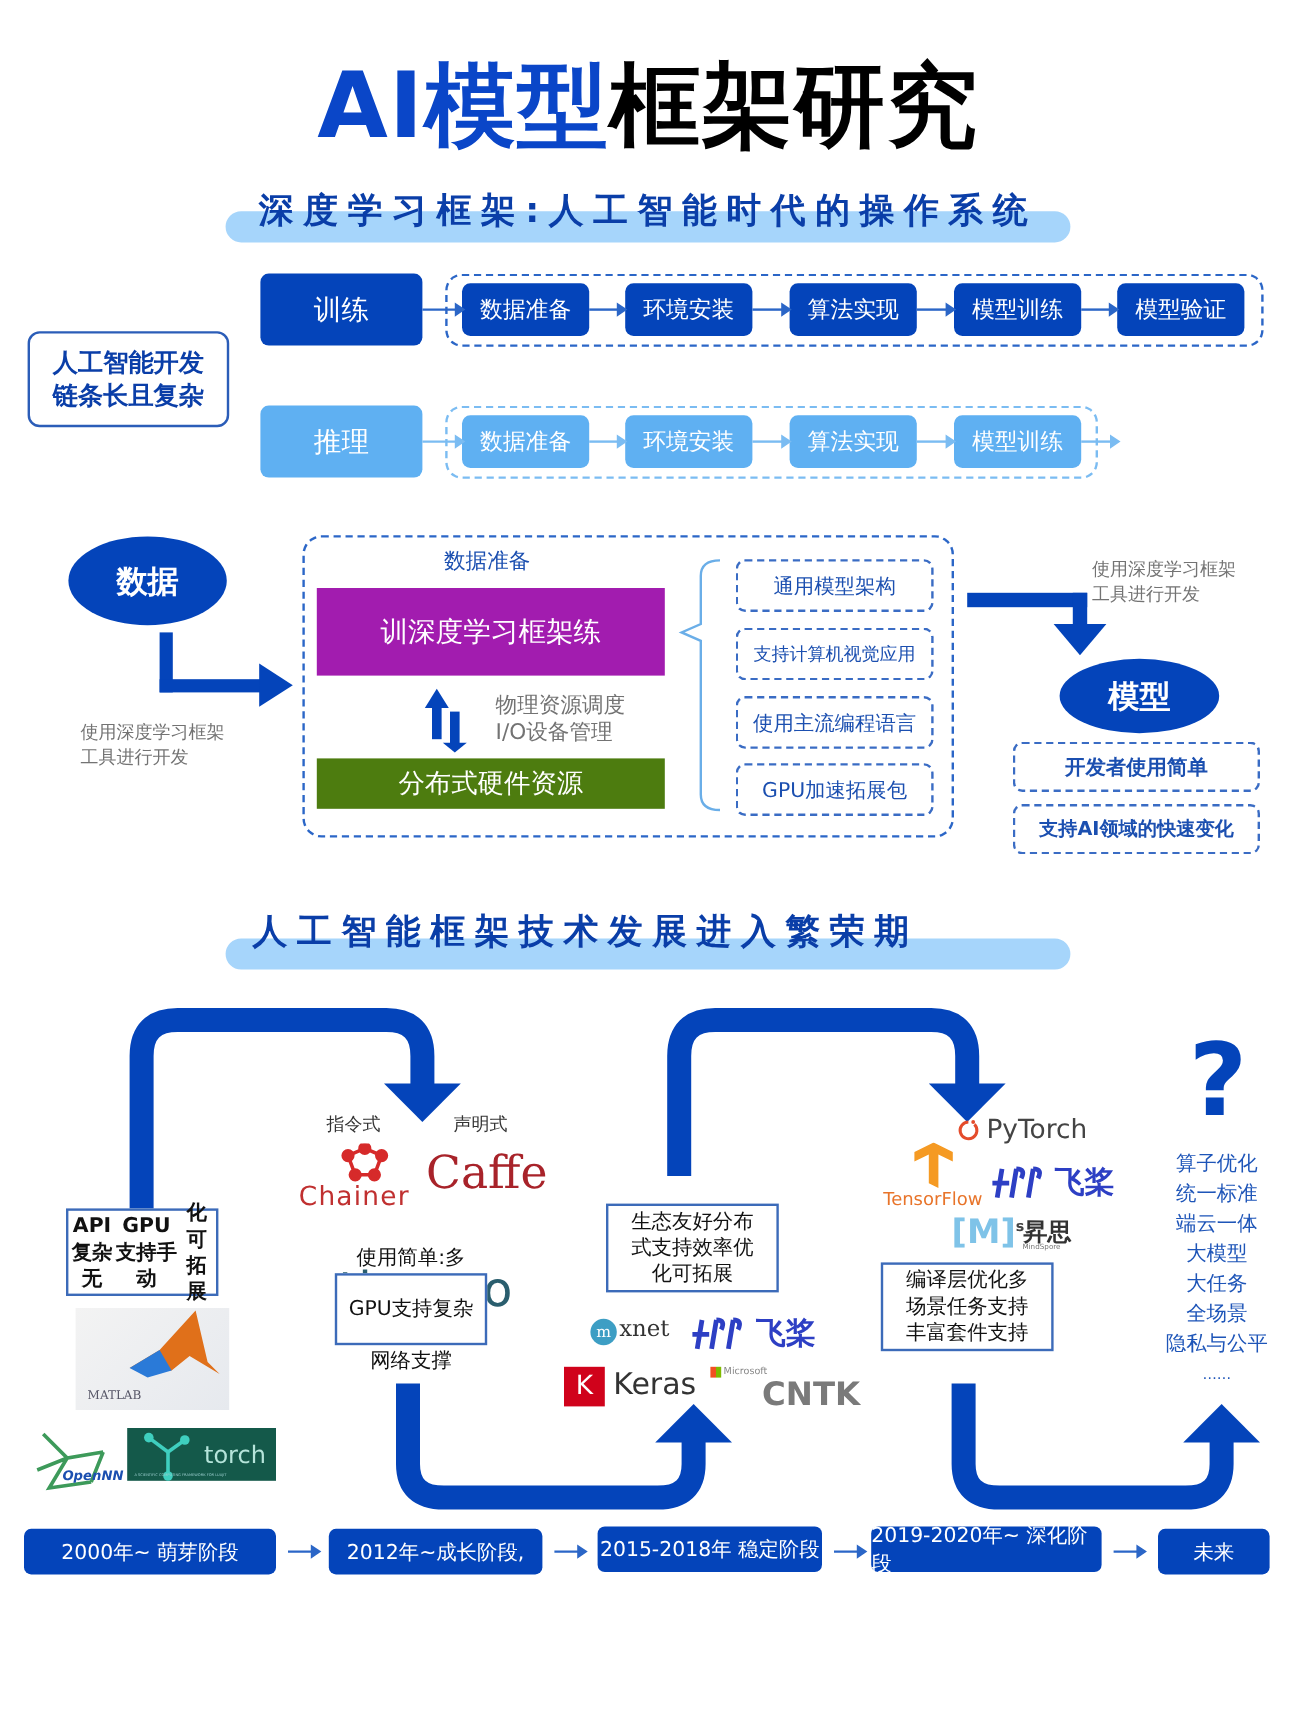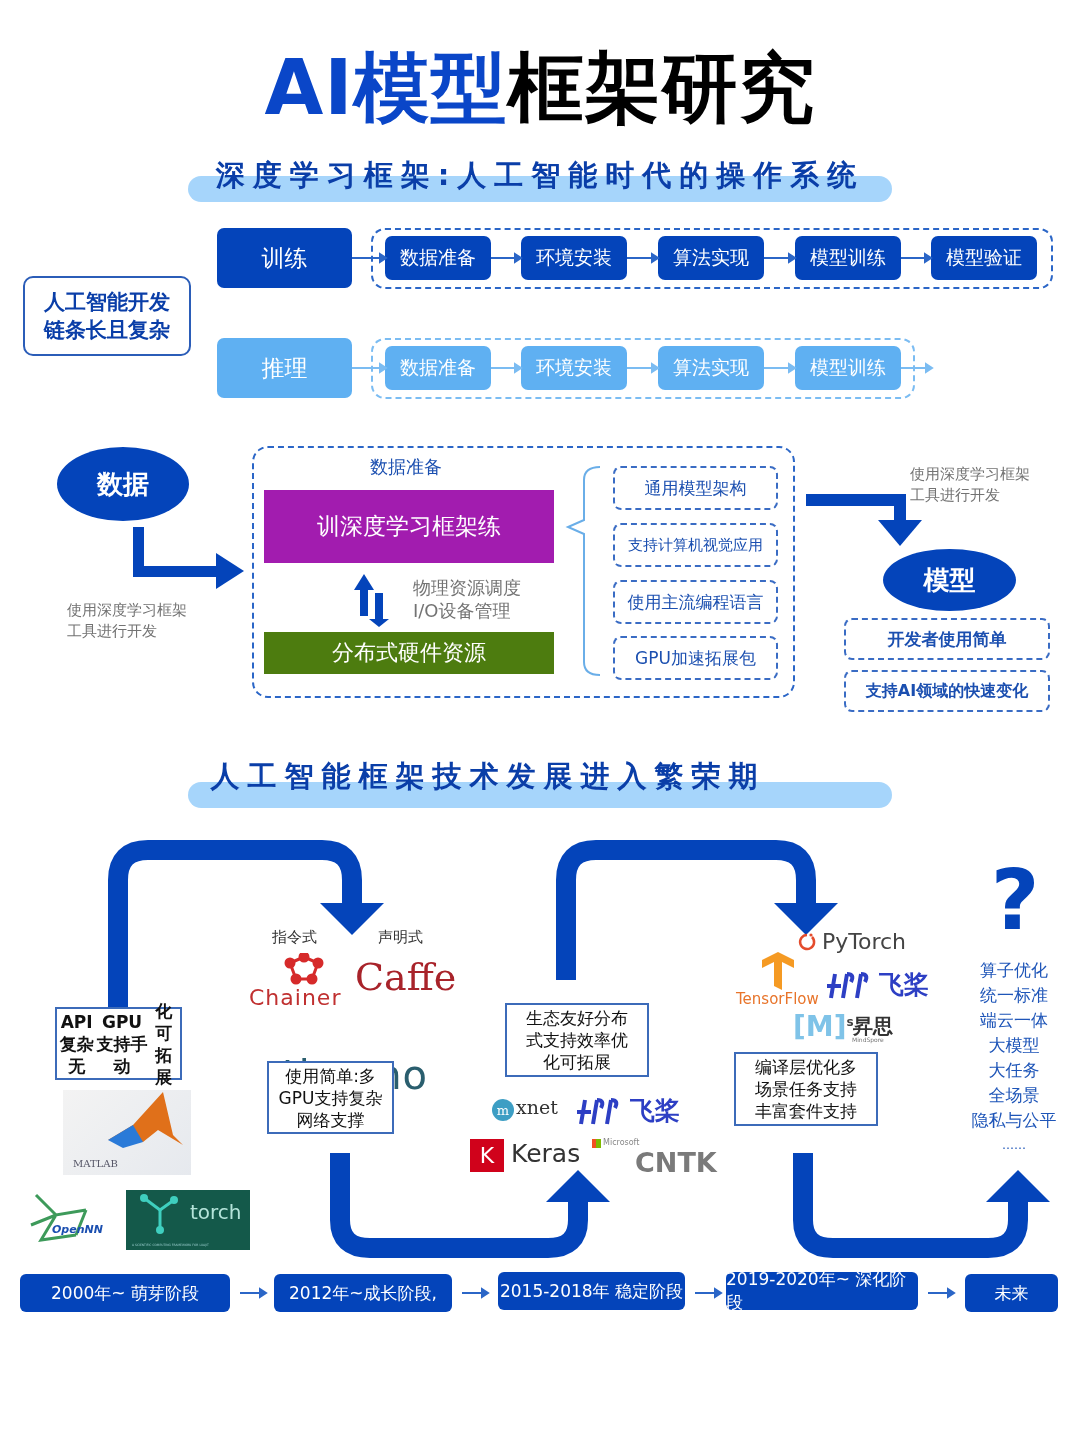--- a/index.html
+++ b/index.html
@@ -212,7 +212,7 @@
 <div class="abs logo" style="left:249px;top:985px;font-size:22px;color:#c03030;letter-spacing:1px;">Chainer</div>
 <div class="abs logo" style="left:355px;top:955px;font-size:38px;color:#a8232a;font-family:'DejaVu Serif',serif;">Caffe</div>
 <div class="abs logo" style="left:282px;top:1012px;font-size:40px;color:#2a5e6e;letter-spacing:1px;margin-top:40px;">theano</div>
-<div class="abs note-box" style="left:267px;top:1061px;width:127px;height:73px;flex-direction:column;">
+<div class="abs note-box" style="left:279px;top:1061px;width:127px;height:60px;flex-direction:column;gap:21px;">
   <div>使用简单:多</div>
   <div>GPU支持复杂</div>
   <div>网络支撑</div>

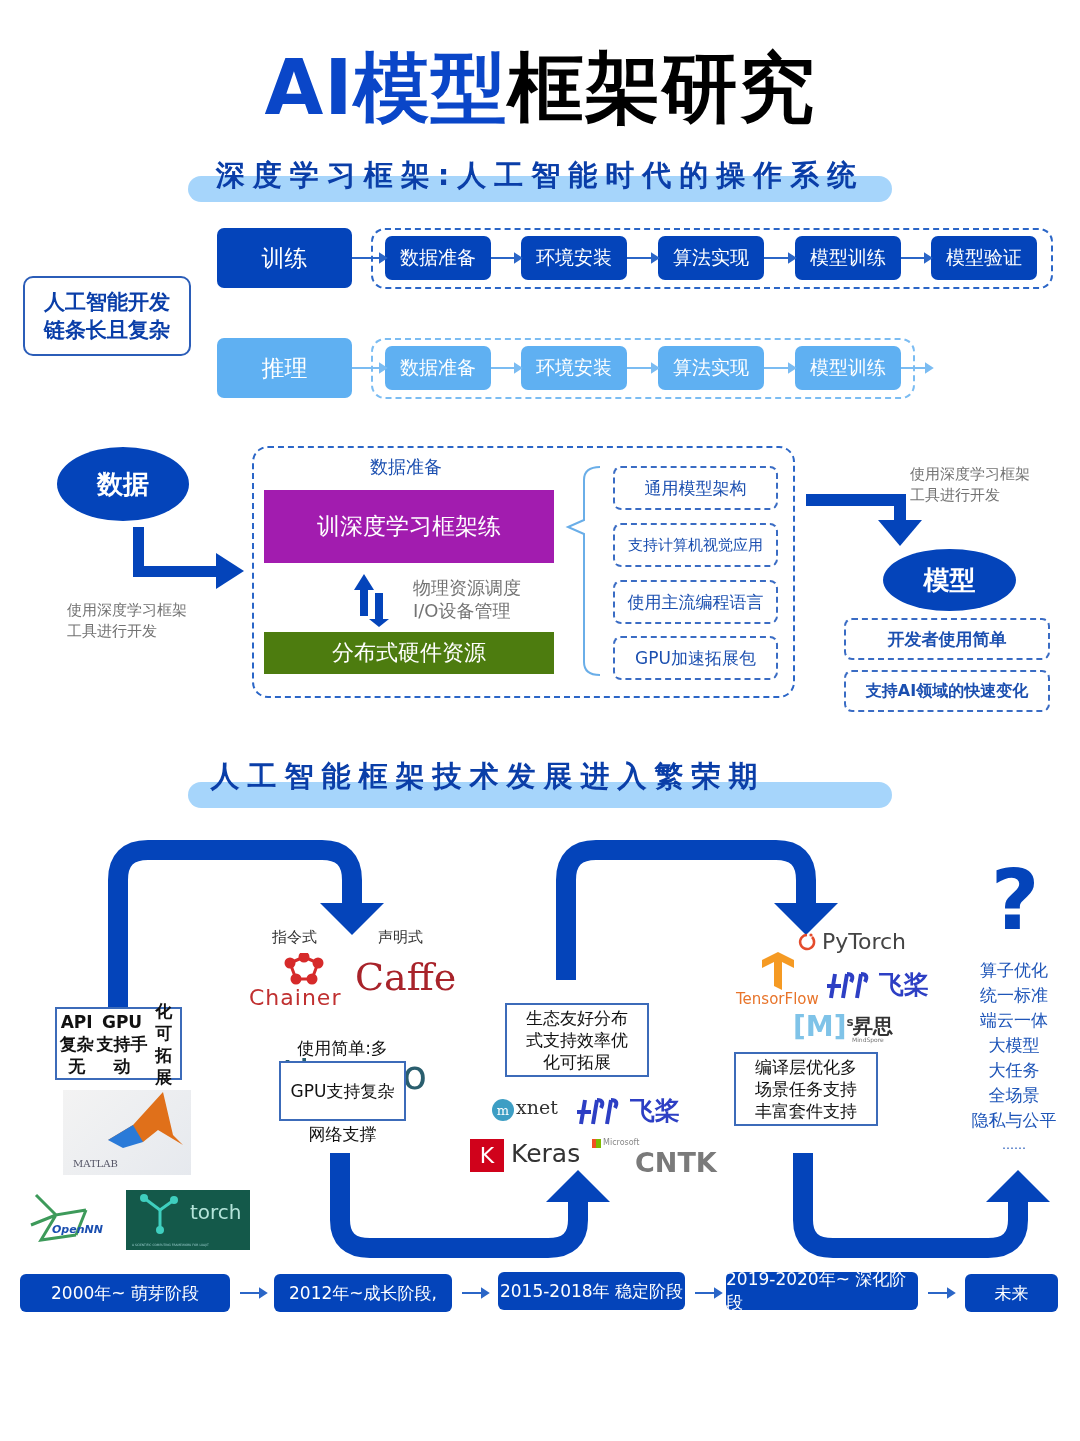--- a/index.html
+++ b/index.html
@@ -179,7 +179,7 @@
   </svg>
   <div style="position:absolute;left:26px;top:38px;font-size:11px;font-style:italic;font-weight:bold;color:#1b4fb0;">OpenNN</div>
 </div>
-<div class="abs" style="left:106px;top:1190px;width:124px;height:60px;background:#14594a;margin-left:20px;">
+<div class="abs" style="left:106px;top:1190px;width:124px;height:44px;background:#14594a;">
   <svg width="50" height="50" style="position:absolute;left:10px;top:2px;">
     <g fill="#3fcfbf">
         <circle cx="8" cy="6" r="4"></circle>

